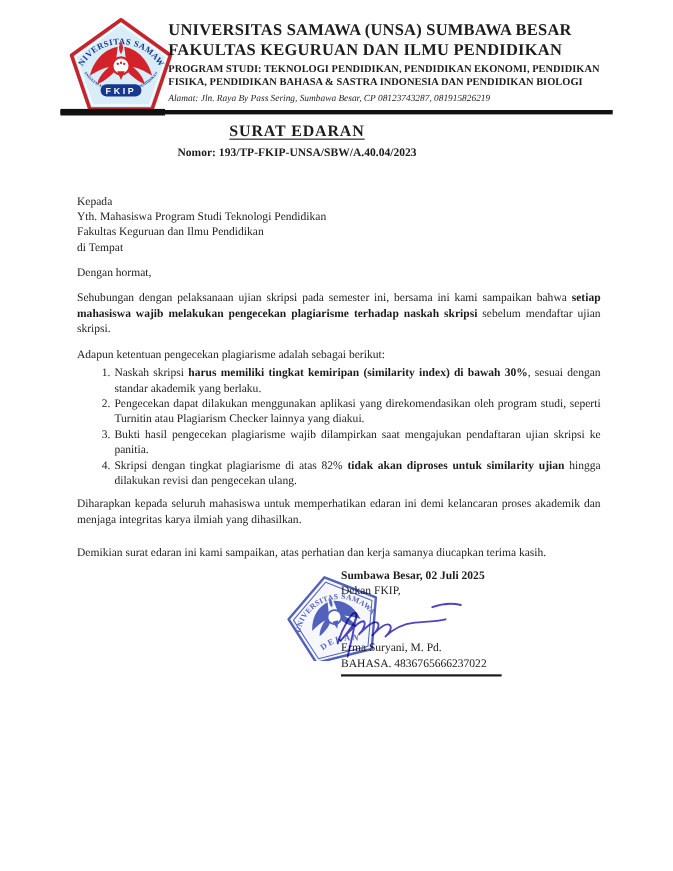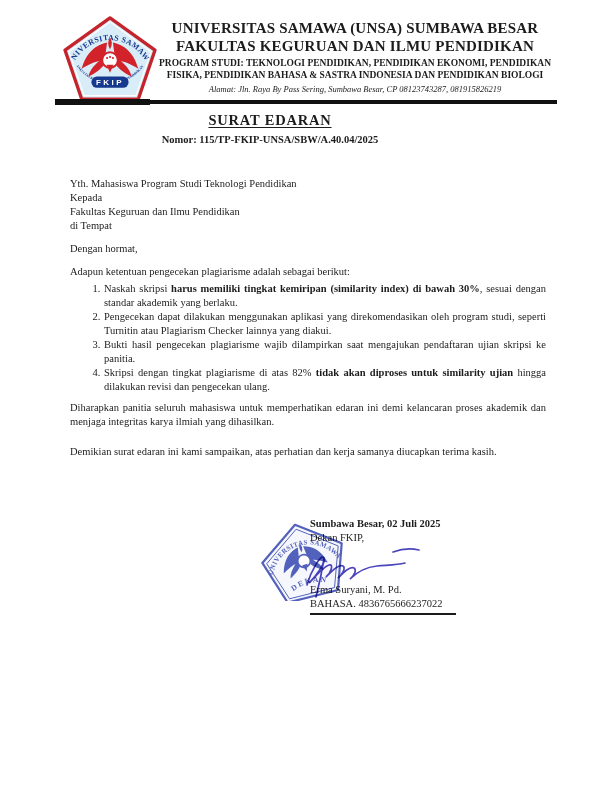--- a/index.html
+++ b/index.html
@@ -15,7 +15,7 @@
   
   .header{position:absolute;left:55px;top:14px;width:502px;height:84px;}
   .logo{position:absolute;left:6px;top:2px;width:98px;height:86px;}
-  .header-text{position:absolute;left:98px;right:0;top:5px;text-align:center;}
+  .header-text{position:absolute;left:98px;right:0;top:5px;}
   .hl-univ{font-size:15px;font-weight:bold;line-height:18px;letter-spacing:.2px;}
   .hl-fac{font-size:15px;font-weight:bold;line-height:18px;letter-spacing:.2px;}
   .hl-prog{font-size:9.5px;font-weight:bold;line-height:11.5px;margin-top:3px;}

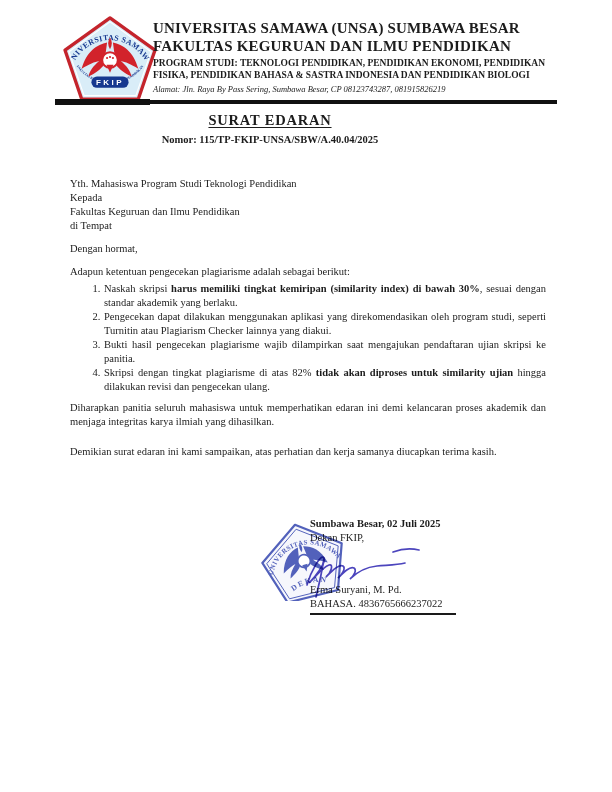--- a/index.html
+++ b/index.html
@@ -95,7 +95,7 @@
 
   <div class="title-block">
     <div class="t-head">SURAT EDARAN</div>
-    <div class="t-num">Nomor: 115/TP-FKIP-UNSA/SBW/A.40.04/2025</div>
+    <div class="t-num">Nomor: 193/TP-FKIP-UNSA/SBW/A.40.04/2023</div>
   </div>
 
   <div class="content">

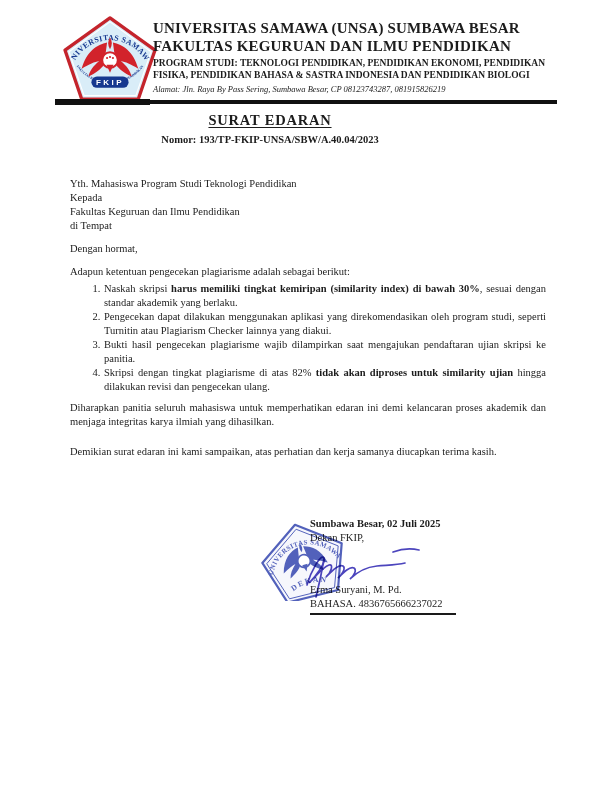--- a/index.html
+++ b/index.html
@@ -101,8 +101,8 @@
   <div class="content">
 
     <div class="recipient">
+      <div class="para-tight">Kepada</div>
       <div class="para-tight">Yth. Mahasiswa Program Studi Teknologi Pendidikan</div>
-      <div class="para-tight">Kepada</div>
       <div class="para-tight">Fakultas Keguruan dan Ilmu Pendidikan</div>
       <div class="para-tight">di Tempat</div>
     </div>

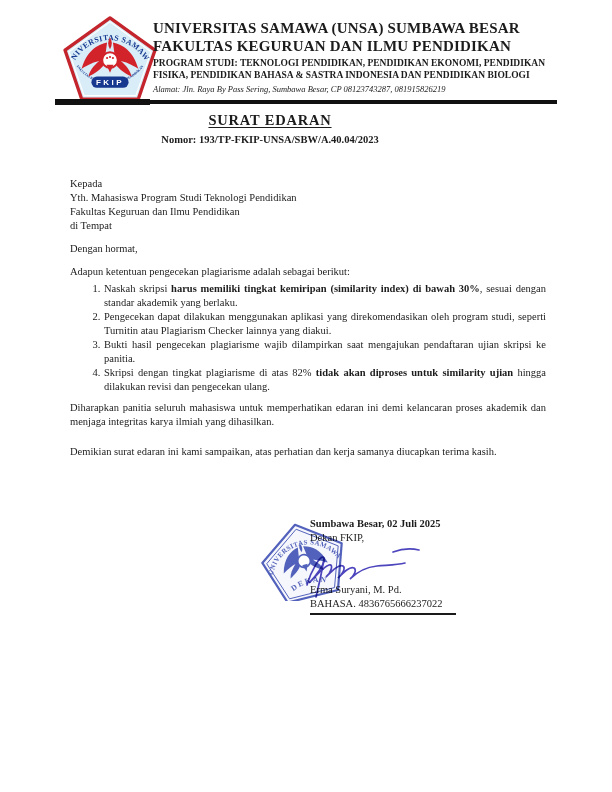--- a/index.html
+++ b/index.html
@@ -109,6 +109,7 @@
 
     <div class="salutation">Dengan hormat,</div>
 
+    <p class="para"><span>Sehubungan dengan pelaksanaan ujian skripsi pada semester ini, bersama ini kami sampaikan bahwa </span><span class="b">setiap mahasiswa wajib melakukan pengecekan plagiarisme terhadap naskah skripsi</span><span> sebelum mendaftar ujian skripsi.</span></p>
 
     <p class="para" style="margin-bottom:0;">Adapun ketentuan pengecekan plagiarisme adalah sebagai berikut:</p>
 

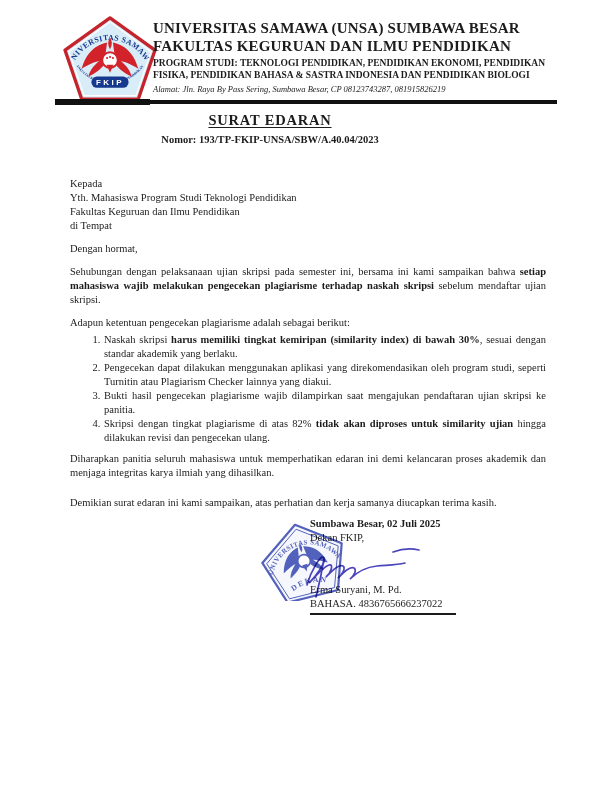--- a/index.html
+++ b/index.html
@@ -120,7 +120,7 @@
       <li><span>Skripsi dengan tingkat plagiarisme di atas 82% </span><span class="b">tidak akan diproses untuk similarity ujian</span><span> hingga dilakukan revisi dan pengecekan ulang.</span></li>
     </ol>
 
-    <p class="para closing1">Diharapkan panitia seluruh mahasiswa untuk memperhatikan edaran ini demi kelancaran proses akademik dan menjaga integritas karya ilmiah yang dihasilkan.</p>
+    <p class="para closing1">Diharapkan kepada seluruh mahasiswa untuk memperhatikan edaran ini demi kelancaran proses akademik dan menjaga integritas karya ilmiah yang dihasilkan.</p>
     <p class="para closing2">Demikian surat edaran ini kami sampaikan, atas perhatian dan kerja samanya diucapkan terima kasih.</p>
   </div>
 

